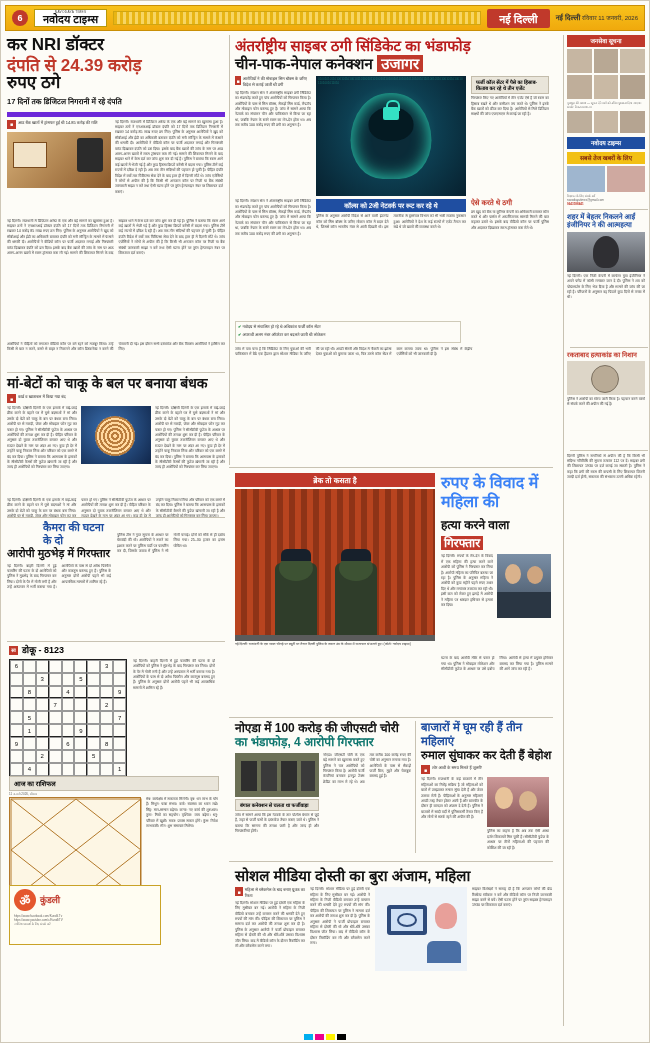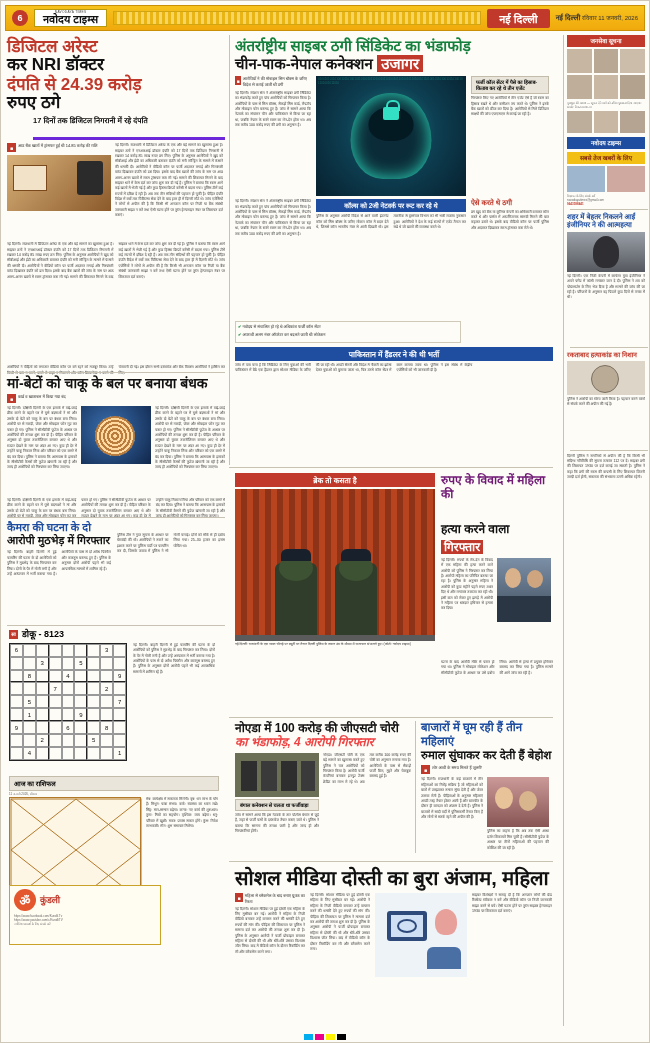--- a/index.html
+++ b/index.html
@@ -154,7 +154,6 @@
   </div>
 
   <div class="blk" style="left:6px; top:36px; width:218px;">
-    <div class="head-xl" style="color:#c0392b;">डिजिटल अरेस्ट</div>
     <div class="head-xl" style="color:#111; margin-top:-2px;">कर NRI डॉक्टर</div>
     <div class="head-xl" style="color:#c0392b; margin-top:1px;">दंपति से 24.39 करोड़</div>
     <div class="head-xl" style="color:#111; margin-top:-2px;">रुपए ठगे</div>

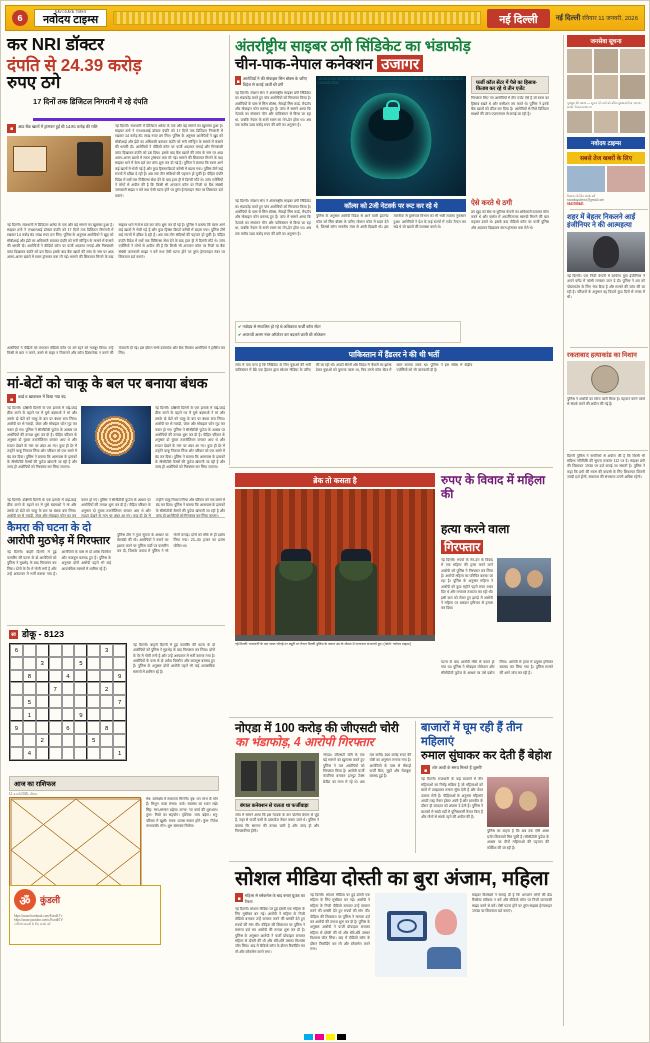--- a/index.html
+++ b/index.html
@@ -332,7 +332,7 @@
   <div class="vline" style="left:228px; top:34px; height:430px;"></div>
 
   <div class="blk" style="left:234px; top:36px; width:318px;">
-    <div class="head-l" style="color:#15803d; font-size:15px;">अंतर्राष्ट्रीय साइबर ठगी सिंडिकेट का भंडाफोड़</div>
+    <div class="head-l" style="color:#b91c1c; font-size:15px;">अंतर्राष्ट्रीय साइबर ठगी सिंडिकेट का भंडाफोड़</div>
     <div style="margin-top:1px;">
       <span class="head-l" style="color:#111; font-size:15px;">चीन-पाक-नेपाल कनेक्शन</span>
       <span class="head-l" style="font-size:15px; background:#c0392b; color:#fff; padding:0 4px;">उजागर</span>

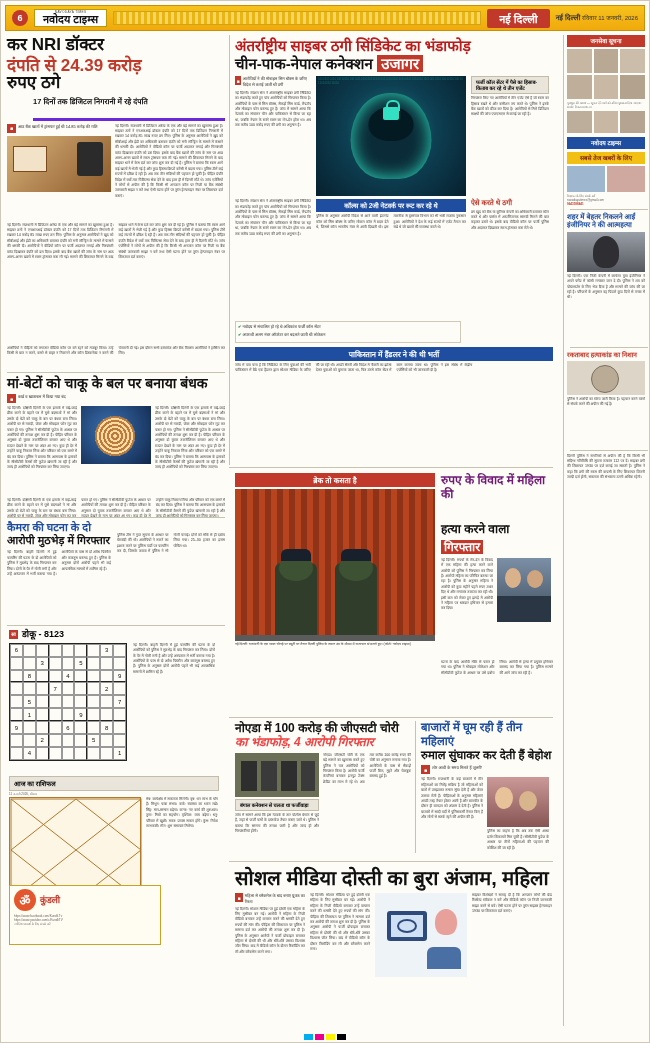--- a/index.html
+++ b/index.html
@@ -157,7 +157,7 @@
     <div class="head-xl" style="color:#111; margin-top:-2px;">कर NRI डॉक्टर</div>
     <div class="head-xl" style="color:#c0392b; margin-top:1px;">दंपति से 24.39 करोड़</div>
     <div class="head-xl" style="color:#111; margin-top:-2px;">रुपए ठगे</div>
-    <div class="sub" style="margin-top:3px; border-bottom:3px solid #6d28d9; padding-bottom:12px;margin-left:26px;">17 दिनों तक डिजिटल निगरानी में रहे दंपति</div>
+    <div class="sub" style="margin-top:3px; border-bottom:5px solid #6d28d9; padding-bottom:6px;">17 दिनों तक डिजिटल निगरानी में रहे दंपति</div>
 
     <div style="display:flex; gap:4px; margin-top:3px;">
       <div style="width:104px;">

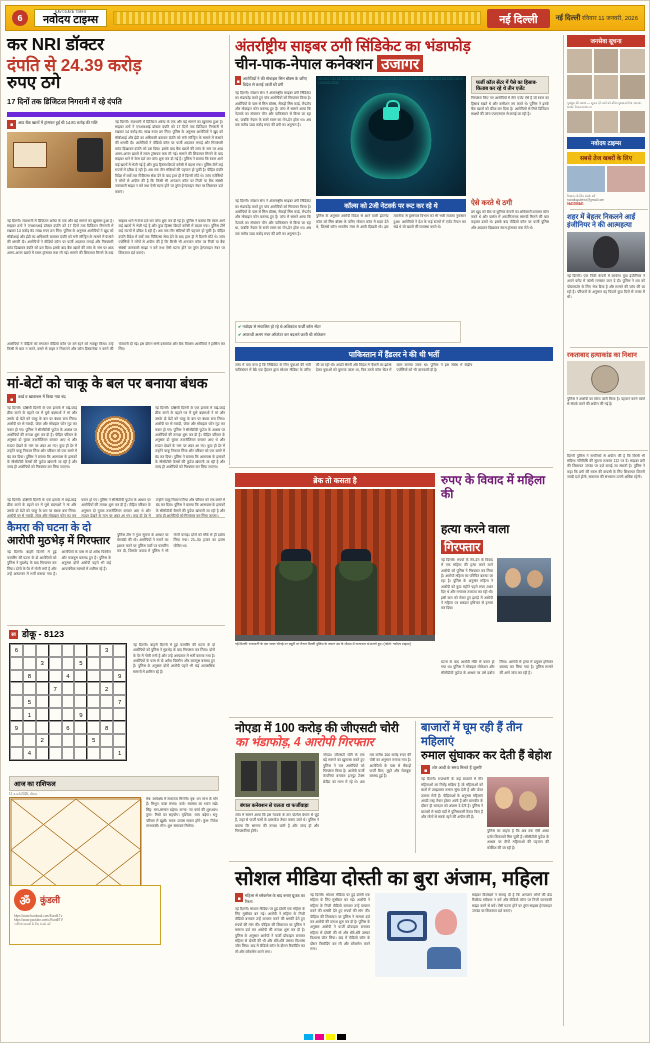--- a/index.html
+++ b/index.html
@@ -390,7 +390,6 @@
     </div>
 
     <div style="width:318px; margin-top:4px;">
-      <div class="band-blue">पाकिस्तान में हैंडलर ने की थी भर्ती</div>
       <div class="body-txt c4" style="margin-top:2px;height:44px;">जांच में पता चला है कि सिंडिकेट के लिए युवाओं की भर्ती पाकिस्तान में बैठे एक हैंडलर द्वारा सोशल मीडिया के जरिए की जा रही थी। अच्छी सैलरी और विदेश में नौकरी का झांसा देकर युवाओं को बुलाया जाता था, फिर उनसे कॉल सेंटर में काम कराया जाता था। पुलिस ने इस संबंध में केंद्रीय एजेंसियों को भी जानकारी दी है।</div>
     </div>
   </div>

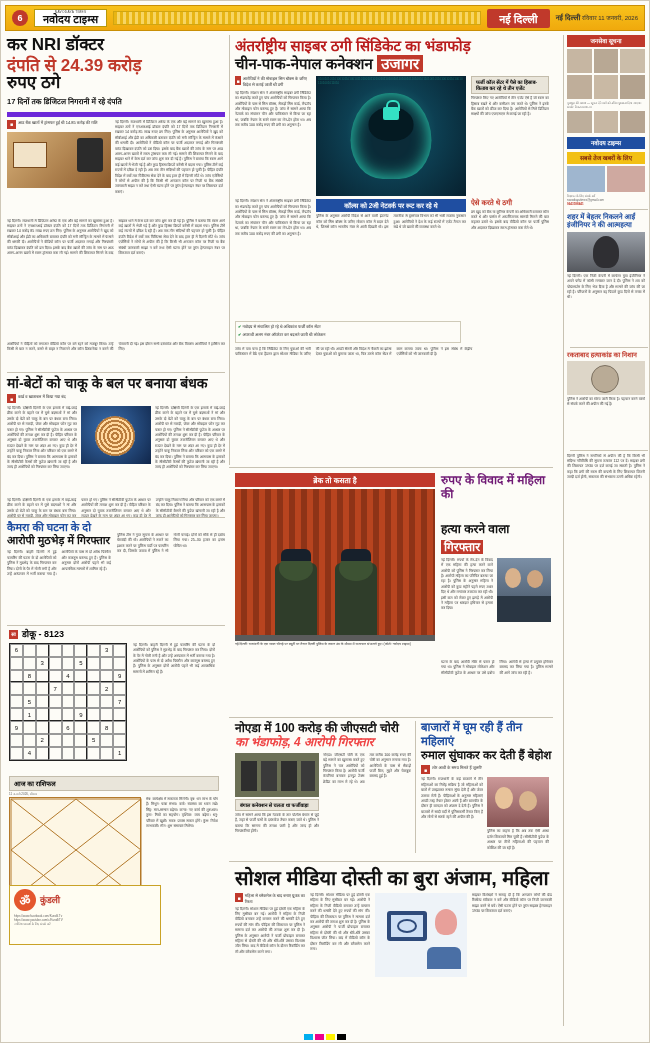--- a/index.html
+++ b/index.html
@@ -410,7 +410,7 @@
   </div>
 
   <div class="blk" style="left:440px; top:472px; width:112px;">
-    <div class="head-m" style="color:#701a75; font-size:12px;">रुपए के विवाद में महिला की</div>
+    <div class="head-m" style="color:#3b82f6; font-size:16px;">रुपए के विवाद में महिला की</div>
     <div style="margin-top:17px;">
       <span class="head-m" style="font-size:12px;color:#111;">हत्या करने वाला</span>
       <span class="head-m" style="font-size:12px;color:#fff;background:#c0392b;padding:0 3px;">गिरफ्तार</span>

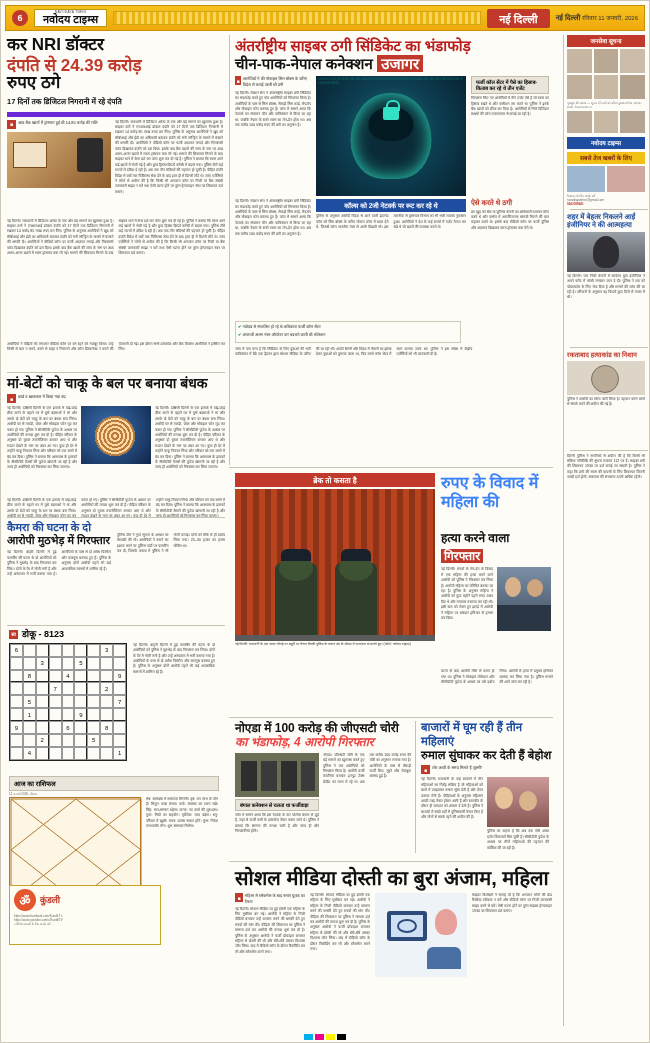--- a/index.html
+++ b/index.html
@@ -200,7 +200,7 @@
 
   <div class="blk" style="left:6px; top:520px; width:104px;">
     <div class="hline" style="left:0; top:-4px; width:218px;"></div>
-    <div class="head-m" style="color:#1f4ea1;">कैमरा की घटना के दो</div>
+    <div class="head-m" style="color:#1f4ea1;margin-left:36px;">कैमरा की घटना के दो</div>
     <div class="head-m" style="color:#111;">आरोपी मुठभेड़ में गिरफ्तार</div>
     <div class="body-txt c2" style="margin-top:3px; height:96px;">नई दिल्ली। बाहरी दिल्ली में हुई फायरिंग की घटना के दो आरोपियों को पुलिस ने मुठभेड़ के बाद गिरफ्तार कर लिया। दोनों के पैर में गोली लगी है और उन्हें अस्पताल में भर्ती कराया गया है। आरोपियों के पास से दो अवैध पिस्तौल और कारतूस बरामद हुए हैं। पुलिस के अनुसार दोनों आरोपी पहले भी कई आपराधिक मामलों में शामिल रहे हैं।</div>
   </div>

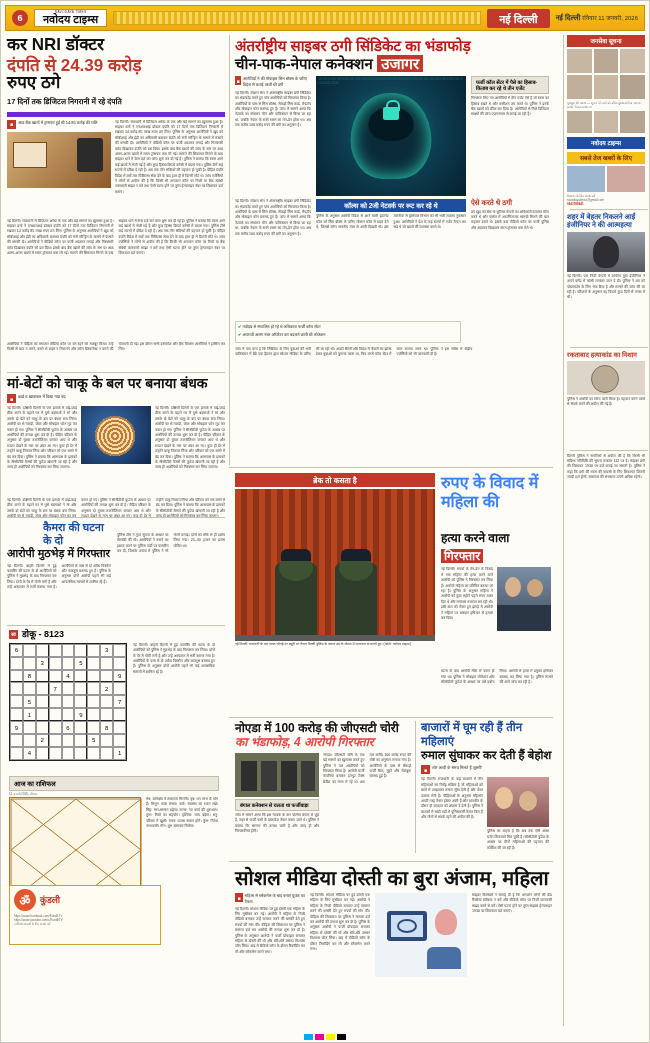--- a/index.html
+++ b/index.html
@@ -411,7 +411,7 @@
 
   <div class="blk" style="left:440px; top:472px; width:112px;">
     <div class="head-m" style="color:#3b82f6; font-size:16px;">रुपए के विवाद में महिला की</div>
-    <div style="margin-top:17px;">
+    <div style="margin-top:4px;">
       <span class="head-m" style="font-size:12px;color:#111;">हत्या करने वाला</span>
       <span class="head-m" style="font-size:12px;color:#fff;background:#c0392b;padding:0 3px;">गिरफ्तार</span>
     </div>

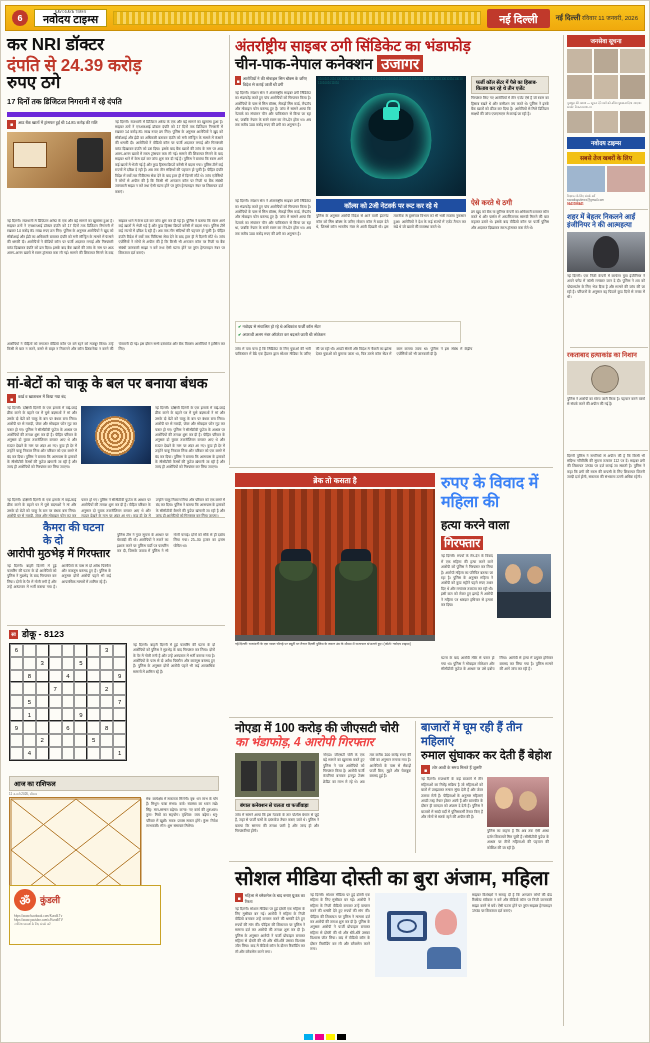--- a/index.html
+++ b/index.html
@@ -208,7 +208,7 @@
     <div class="body-txt c2" style="height:104px;">पुलिस टीम ने गुप्त सूचना के आधार पर घेराबंदी की थी। आरोपियों ने रुकने का इशारा करने पर पुलिस पार्टी पर फायरिंग कर दी, जिसके जवाब में पुलिस ने भी गोली चलाई। दोनों को मौके से ही दबोच लिया गया। 25–30 हजार का इनाम घोषित था।</div>
   </div>
 
-  <div class="blk" style="left:8px; top:628px; width:210px;">
+  <div class="blk" style="left:8px; top:644px; width:210px;">
     <div class="hline" style="left:-2px; top:-4px; width:218px;"></div>
     <div style="display:flex; align-items:center; gap:4px; margin-bottom:3px;">
       <span class="badge-sq" style="background:#c0392b;">सा</span>

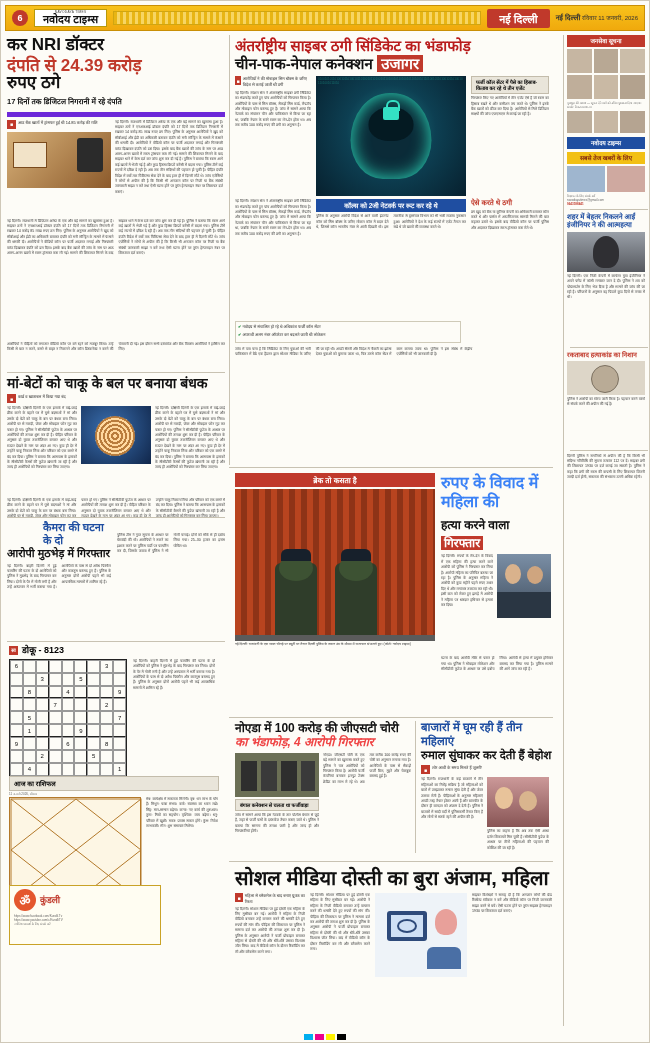--- a/index.html
+++ b/index.html
@@ -429,7 +429,7 @@
   <div class="hline" style="left:228px; top:716px; width:324px;"></div>
   <div class="blk" style="left:234px; top:720px; width:176px;">
     <div class="head-m" style="color:#111; font-size:12px;">नोएडा में 100 करोड़ की जीएसटी चोरी</div>
-    <div class="head-m" style="color:#ef4444; font-size:12px;font-style:italic;">का भंडाफोड़, 4 आरोपी गिरफ्तार</div>
+    <div class="head-m" style="color:#0f766e; font-size:12px;">का भंडाफोड़, 4 आरोपी गिरफ्तार</div>
     <div style="display:flex;gap:4px;margin-top:3px;">
       <div style="width:84px;">
         <div class="photo" style="height:44px;background:#6b6f55;">

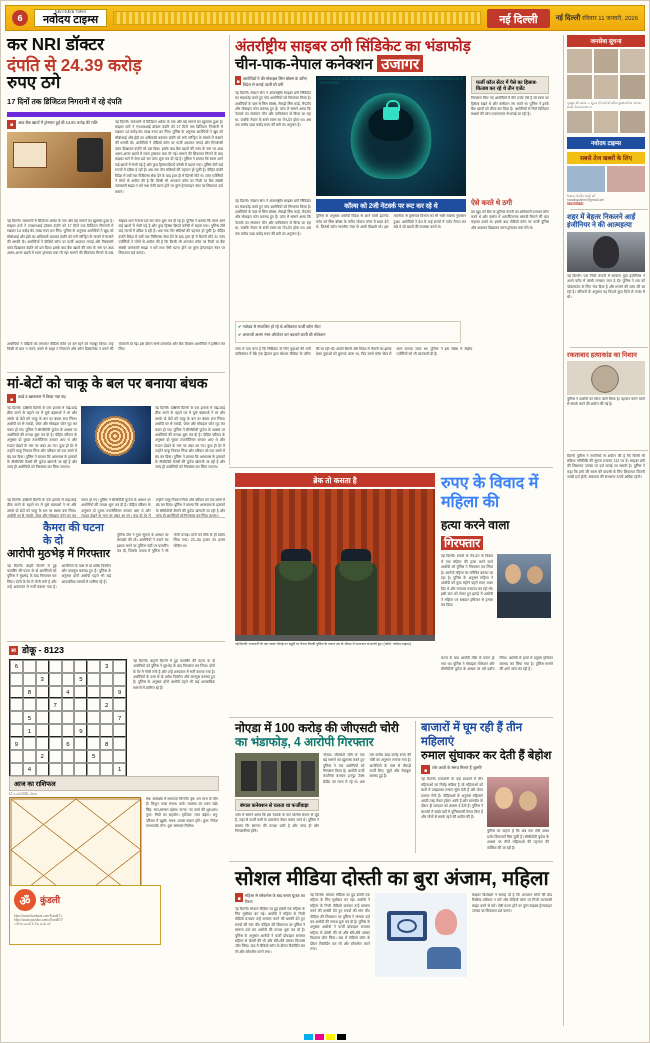--- a/index.html
+++ b/index.html
@@ -467,7 +467,7 @@
 
   <div class="hline" style="left:228px; top:860px; width:324px;"></div>
   <div class="blk" style="left:234px; top:866px; width:318px;">
-    <div class="head-l" style="color:#111; font-size:20px;">सोशल मीडिया दोस्ती का बुरा अंजाम, महिला</div>
+    <div class="head-l" style="color:#111; font-size:15px;">सोशल मीडिया दोस्ती का बुरा अंजाम, महिला</div>
     <div style="display:flex;gap:5px;margin-top:3px;">
       <div style="width:70px;">
         <div style="display:flex;gap:2px;">

